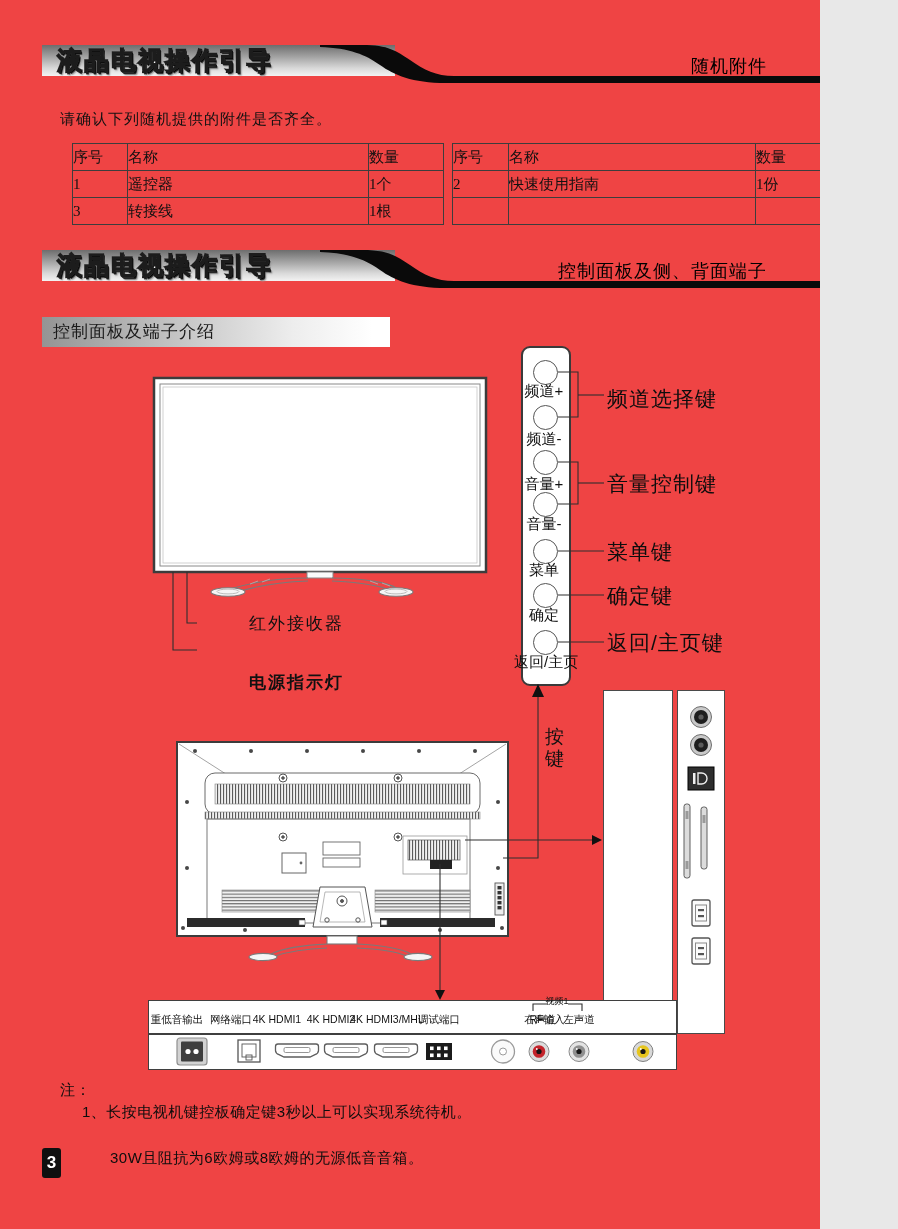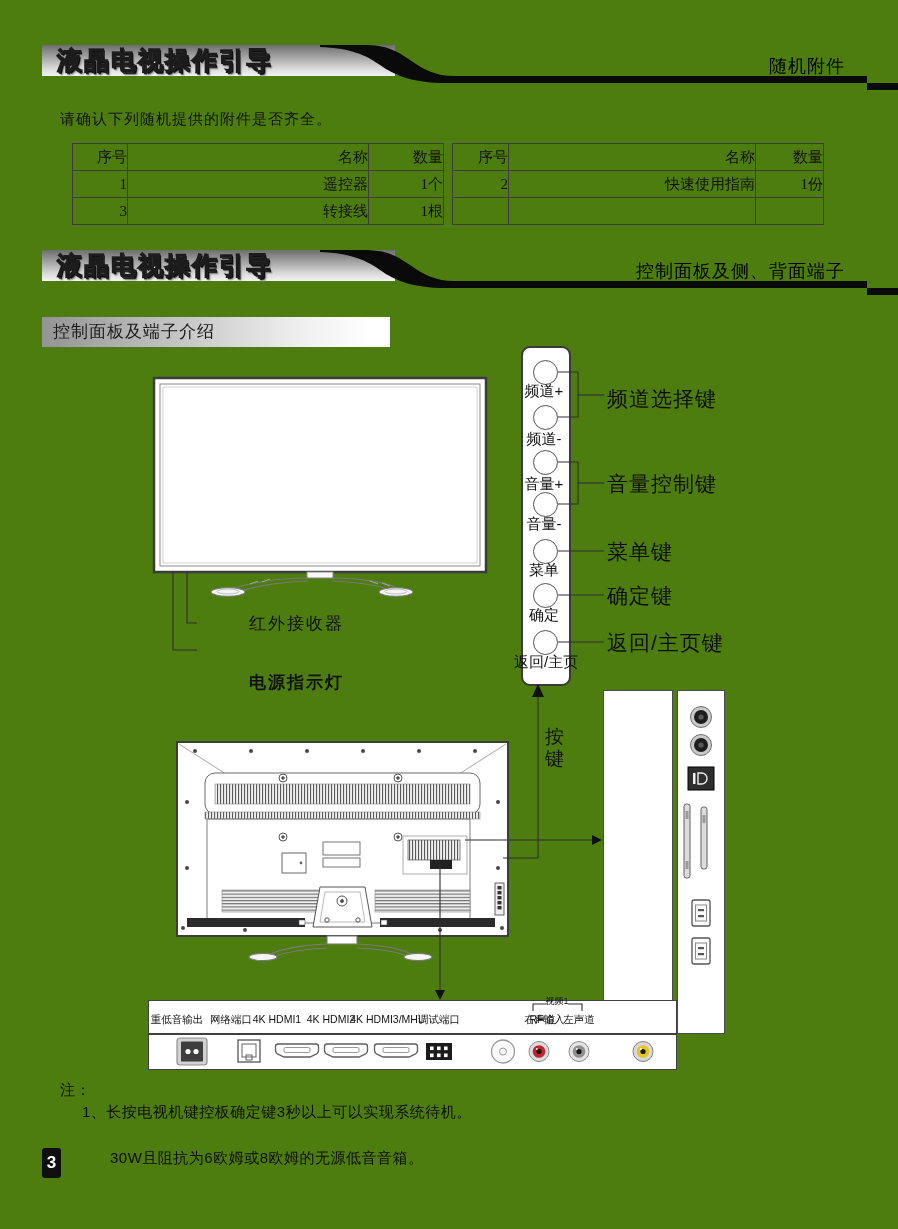--- a/index.html
+++ b/index.html
@@ -3,7 +3,7 @@
 <meta charset="utf-8">
 <style>
   html,body{margin:0;padding:0;background:#e8e8e8;}
-  .page{position:relative;width:898px;height:1229px;background:#4d7c0f;overflow:hidden;
+  .page{position:relative;width:820px;height:1229px;background:#ef4444;overflow:hidden;
         font-family:"Liberation Sans","DejaVu Sans",sans-serif;color:#111;}
   .abs{position:absolute;white-space:nowrap;line-height:1;}
   

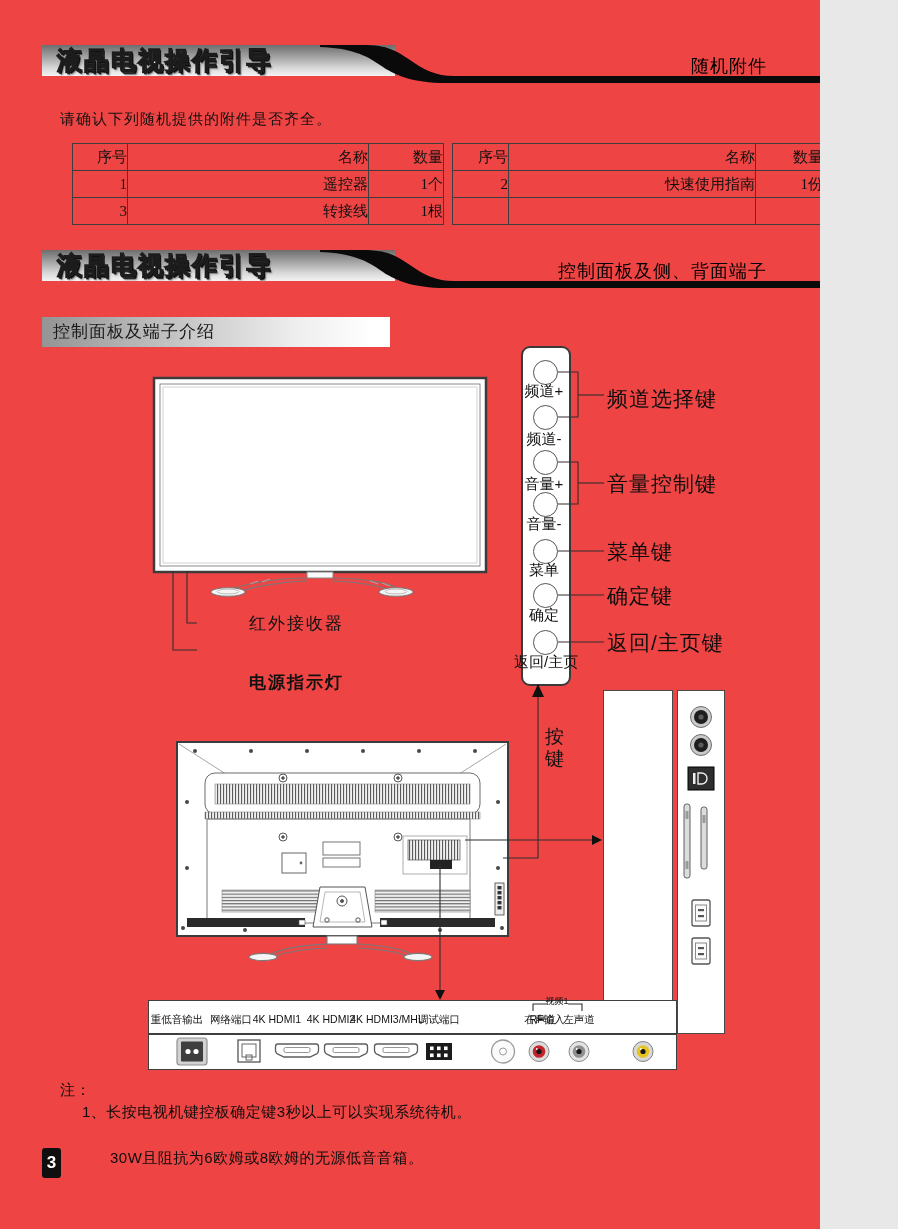--- a/index.html
+++ b/index.html
@@ -18,7 +18,7 @@
   
   table.acc{border-collapse:collapse;table-layout:fixed;
     font-family:"Liberation Serif","DejaVu Serif",serif;font-size:15px;}
-  table.acc td{border:1.2px solid #3d3d3d;height:26px;text-align:right;padding:0;overflow:hidden;}
+  table.acc td{border:1.2px solid #3d3d3d;height:26px;text-align:left;padding:0;overflow:hidden;}
   
   .panel{border:2px solid #3a3a3a;border-radius:9px;background:#fff;}
   .pbtn{border:1.5px solid #555;border-radius:50%;width:23px;height:23px;background:#fff;}

